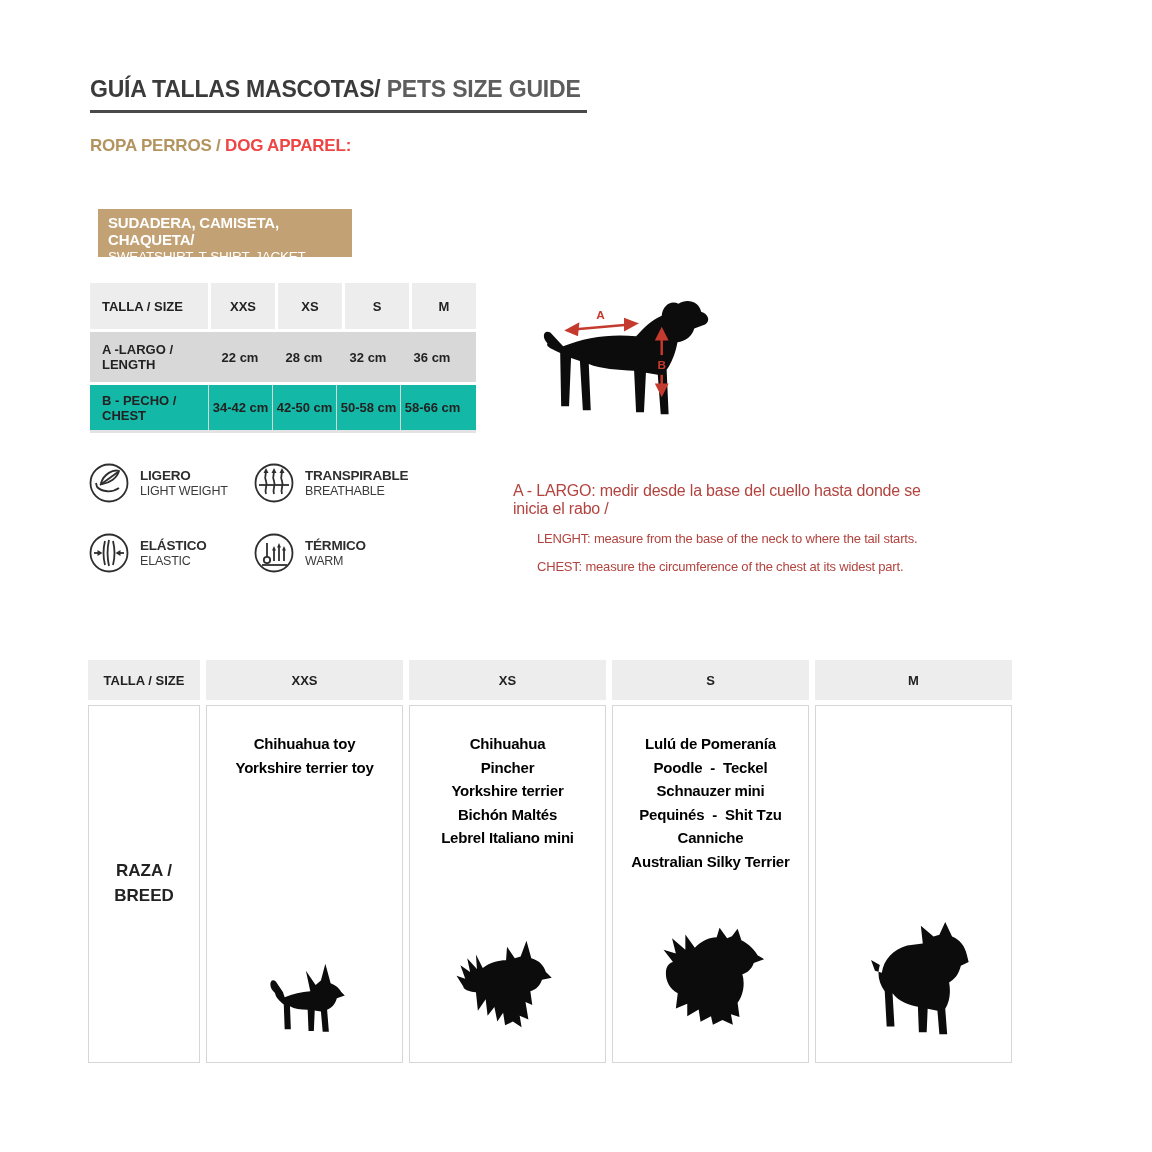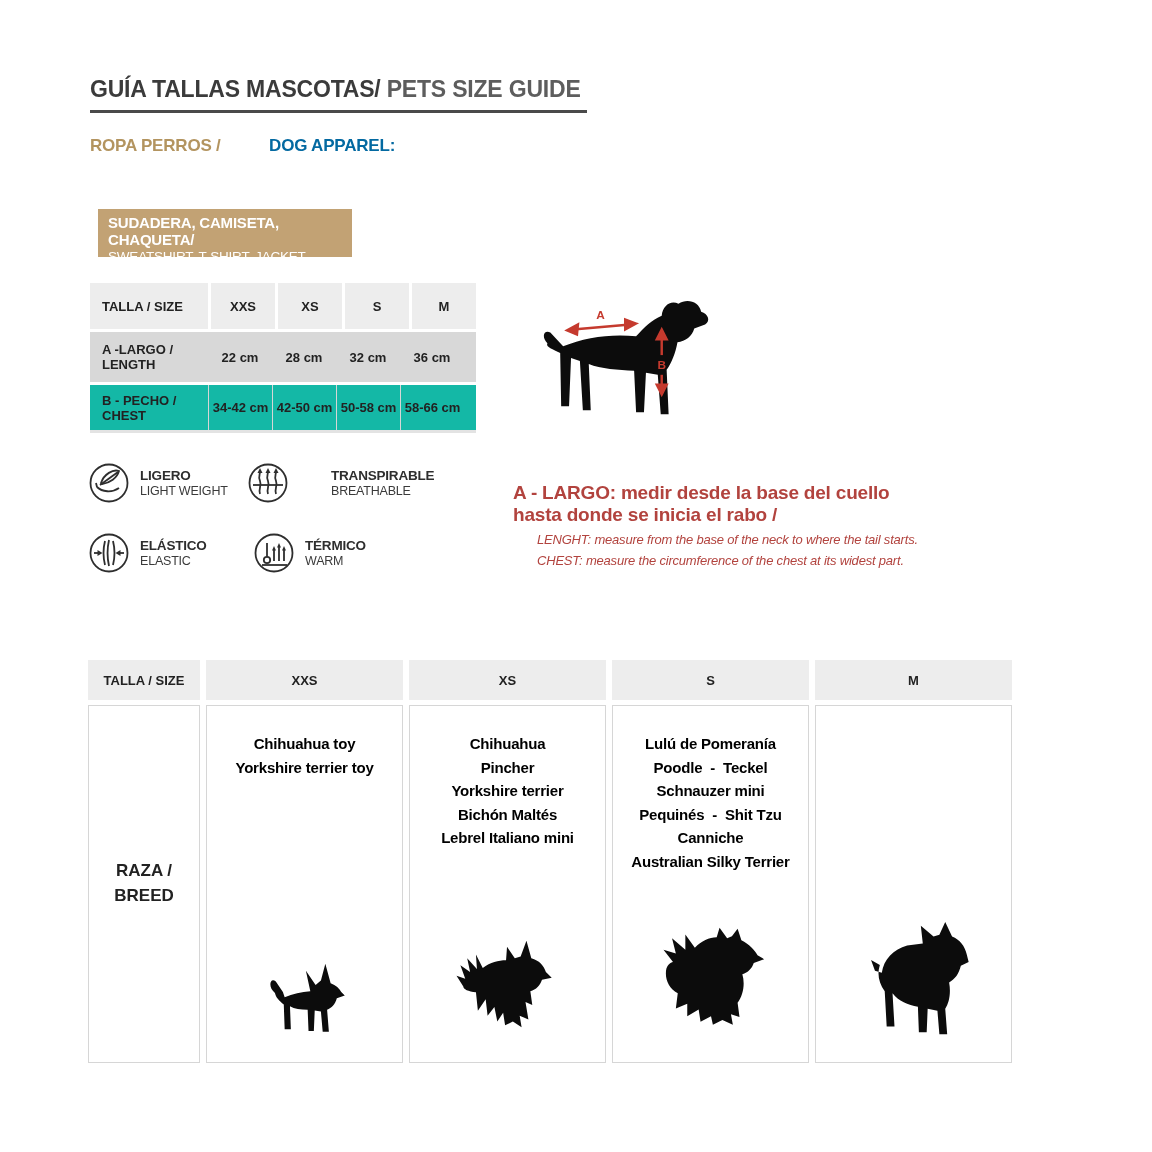--- a/index.html
+++ b/index.html
@@ -15,7 +15,7 @@
   .title .en { color:#5d5d5d; }
   .subtitle { position:absolute; left:90px; top:136px; font-size:17px; font-weight:bold; letter-spacing:-0.2px; }
   .subtitle .es { color:#b3945f; }
-  .subtitle .en { color:#0369a1;margin-left:44px; }
+  .subtitle .en { color:#ef4444; }
 
   
   .cat-box { position:absolute; left:90px; top:209px; width:254px; height:48px;

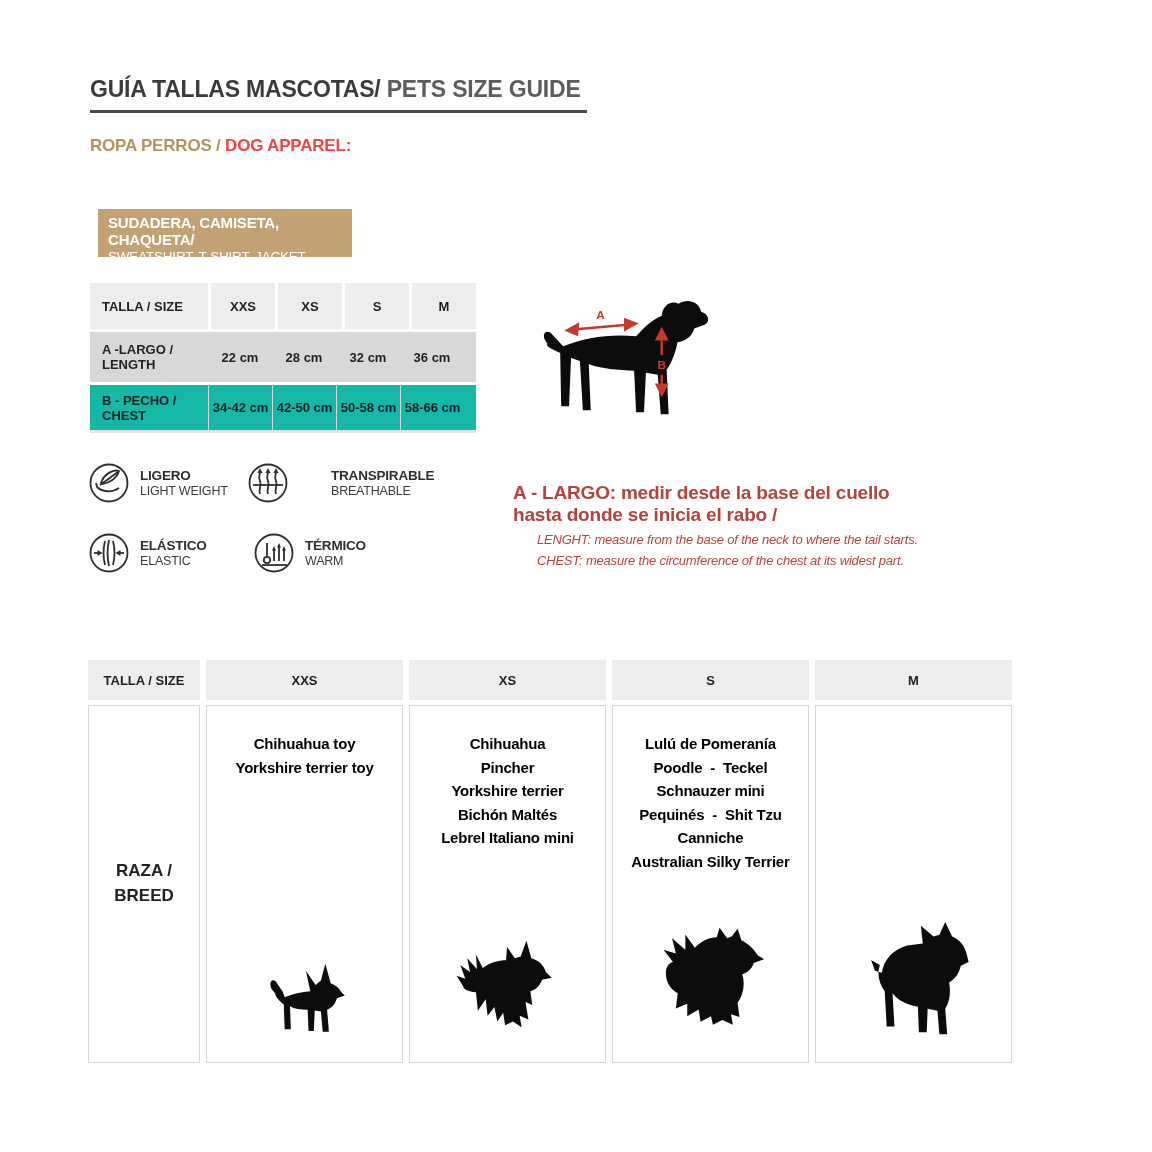--- a/index.html
+++ b/index.html
@@ -46,7 +46,7 @@
   .feature .n-es { font-size:13.5px; font-weight:bold; color:#2e2e2e; letter-spacing:-0.2px; }
   .feature .n-en { font-size:12.5px; color:#3a3a3a; letter-spacing:-0.2px; }
   #feat0 { left:88px;  top:462px; }
-  #feat1 { left:247px; top:462px;gap:32px; }
+  #feat1 { left:253px; top:462px; }
   #feat2 { left:88px;  top:532px; }
   #feat3 { left:253px; top:532px; }
 

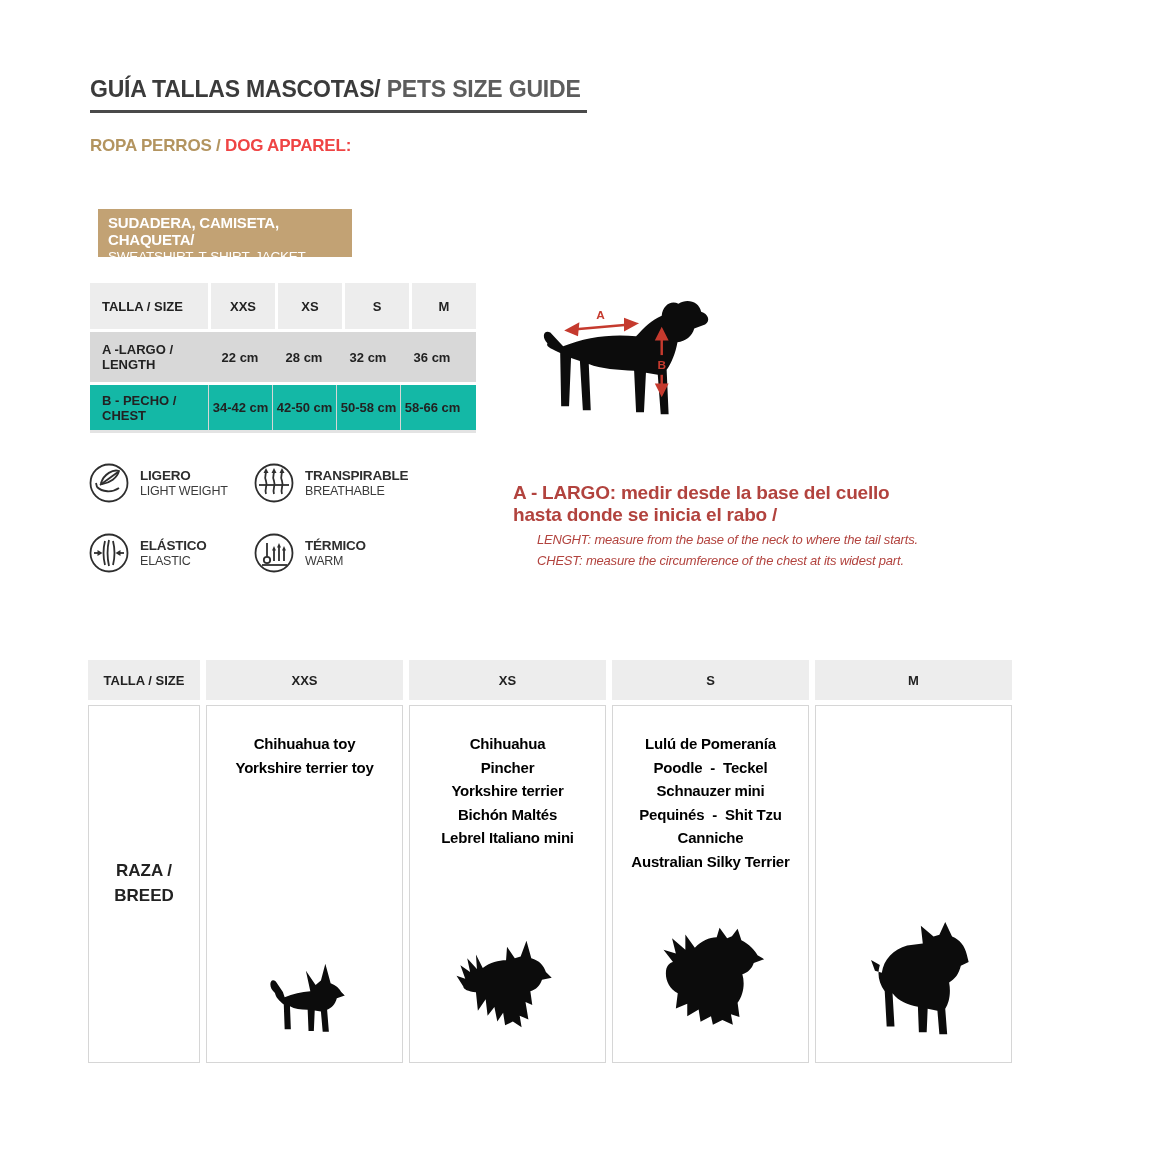--- a/index.html
+++ b/index.html
@@ -52,7 +52,7 @@
 
   
   .notes { position:absolute; left:513px; top:482px; width:430px; color:#b2433e; }
-  .notes .es { font-size:19px; font-weight:bold; letter-spacing:-0.2px; margin-top:6px; }
+  .notes .es { font-size:16px; font-weight:normal; letter-spacing:-0.2px; margin-top:6px; }
   .notes .en { font-size:13px; margin-left:24px; margin-top:6px; letter-spacing:-0.2px;font-style:italic; }
   .notes .es:first-child { margin-top:0; }
 

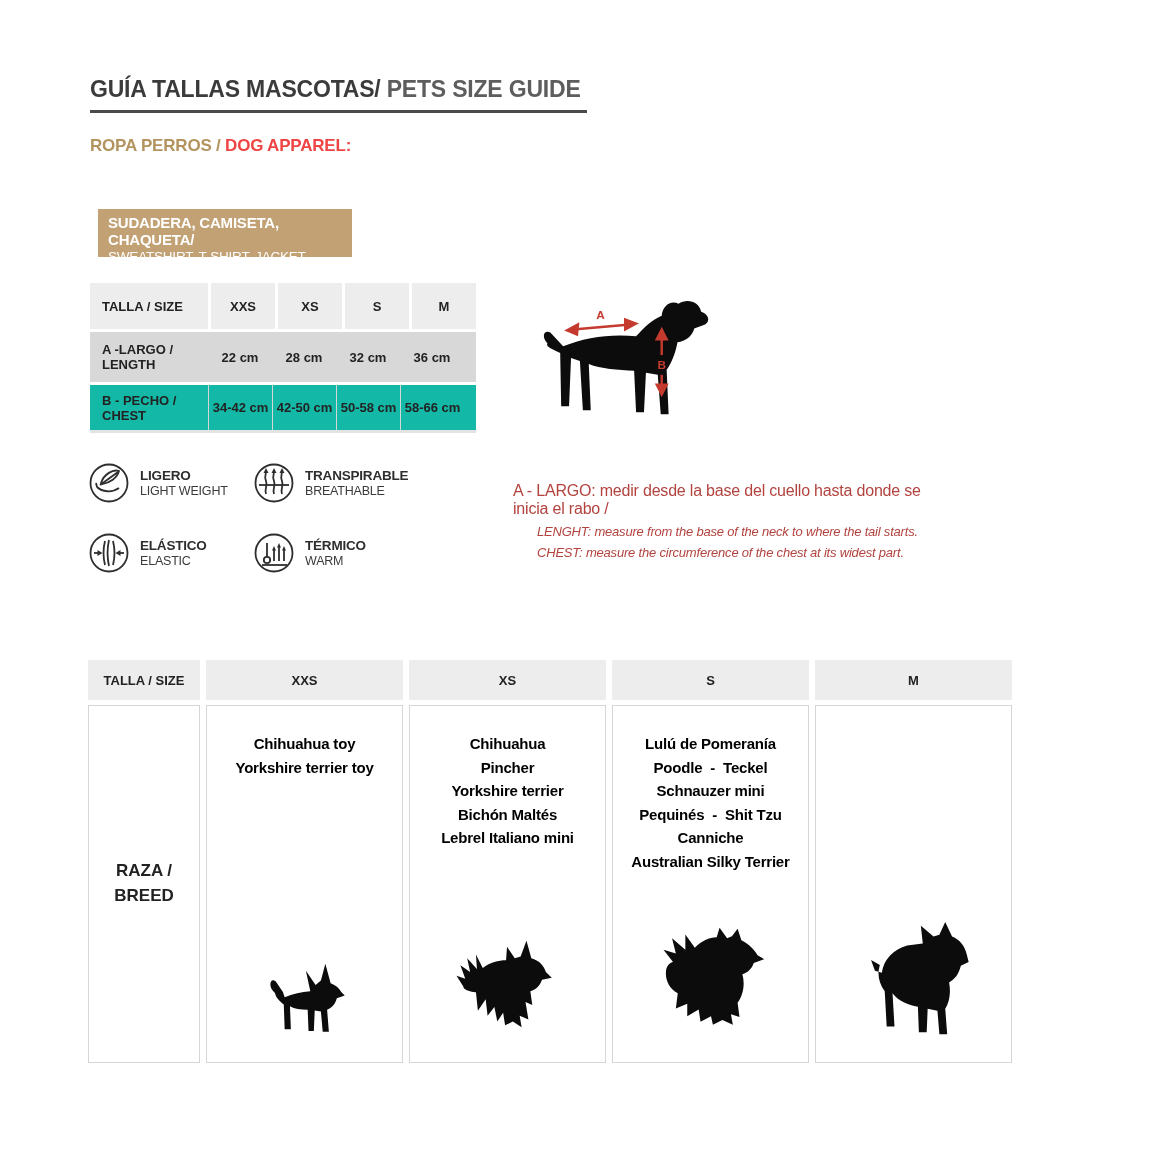--- a/index.html
+++ b/index.html
@@ -53,7 +53,7 @@
   
   .notes { position:absolute; left:513px; top:482px; width:430px; color:#b2433e; }
   .notes .es { font-size:16px; font-weight:normal; letter-spacing:-0.2px; margin-top:6px; }
-  .notes .en { font-size:13px; margin-left:24px; margin-top:6px; letter-spacing:-0.2px;font-style:italic; }
+  .notes .en { font-size:13px; margin-left:24px; margin-top:13px; letter-spacing:-0.2px; }
   .notes .es:first-child { margin-top:0; }
 
   

